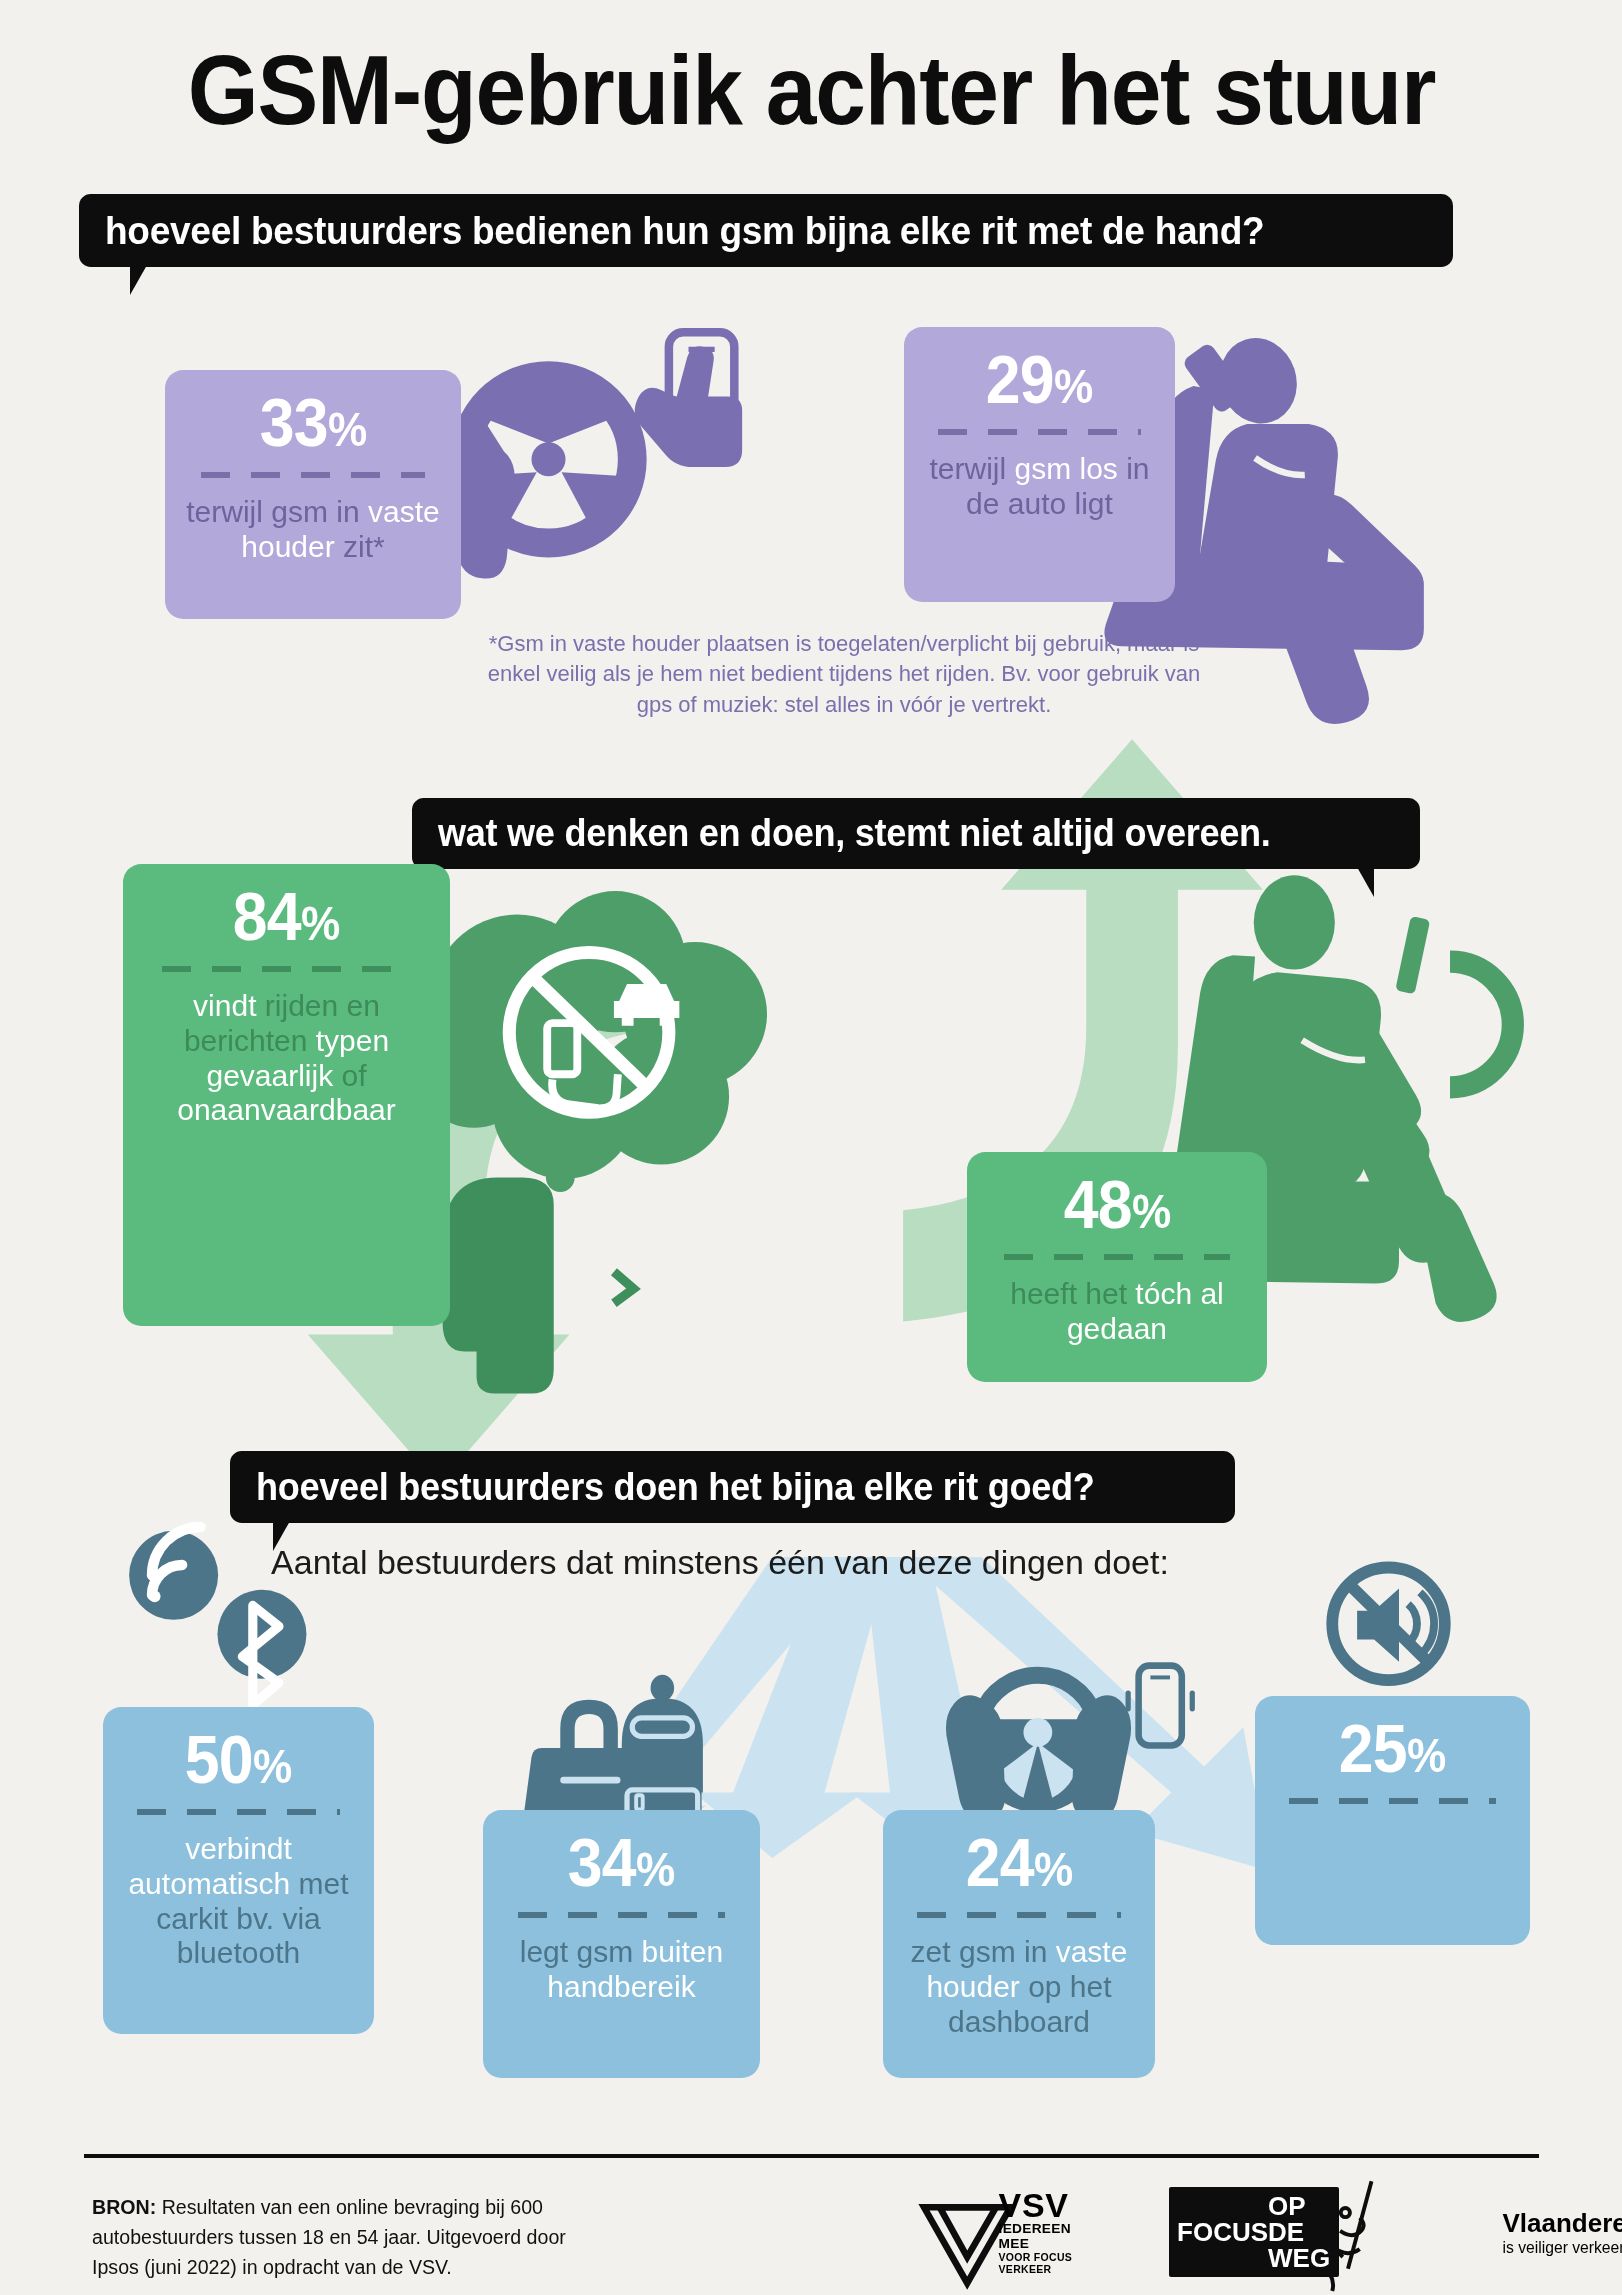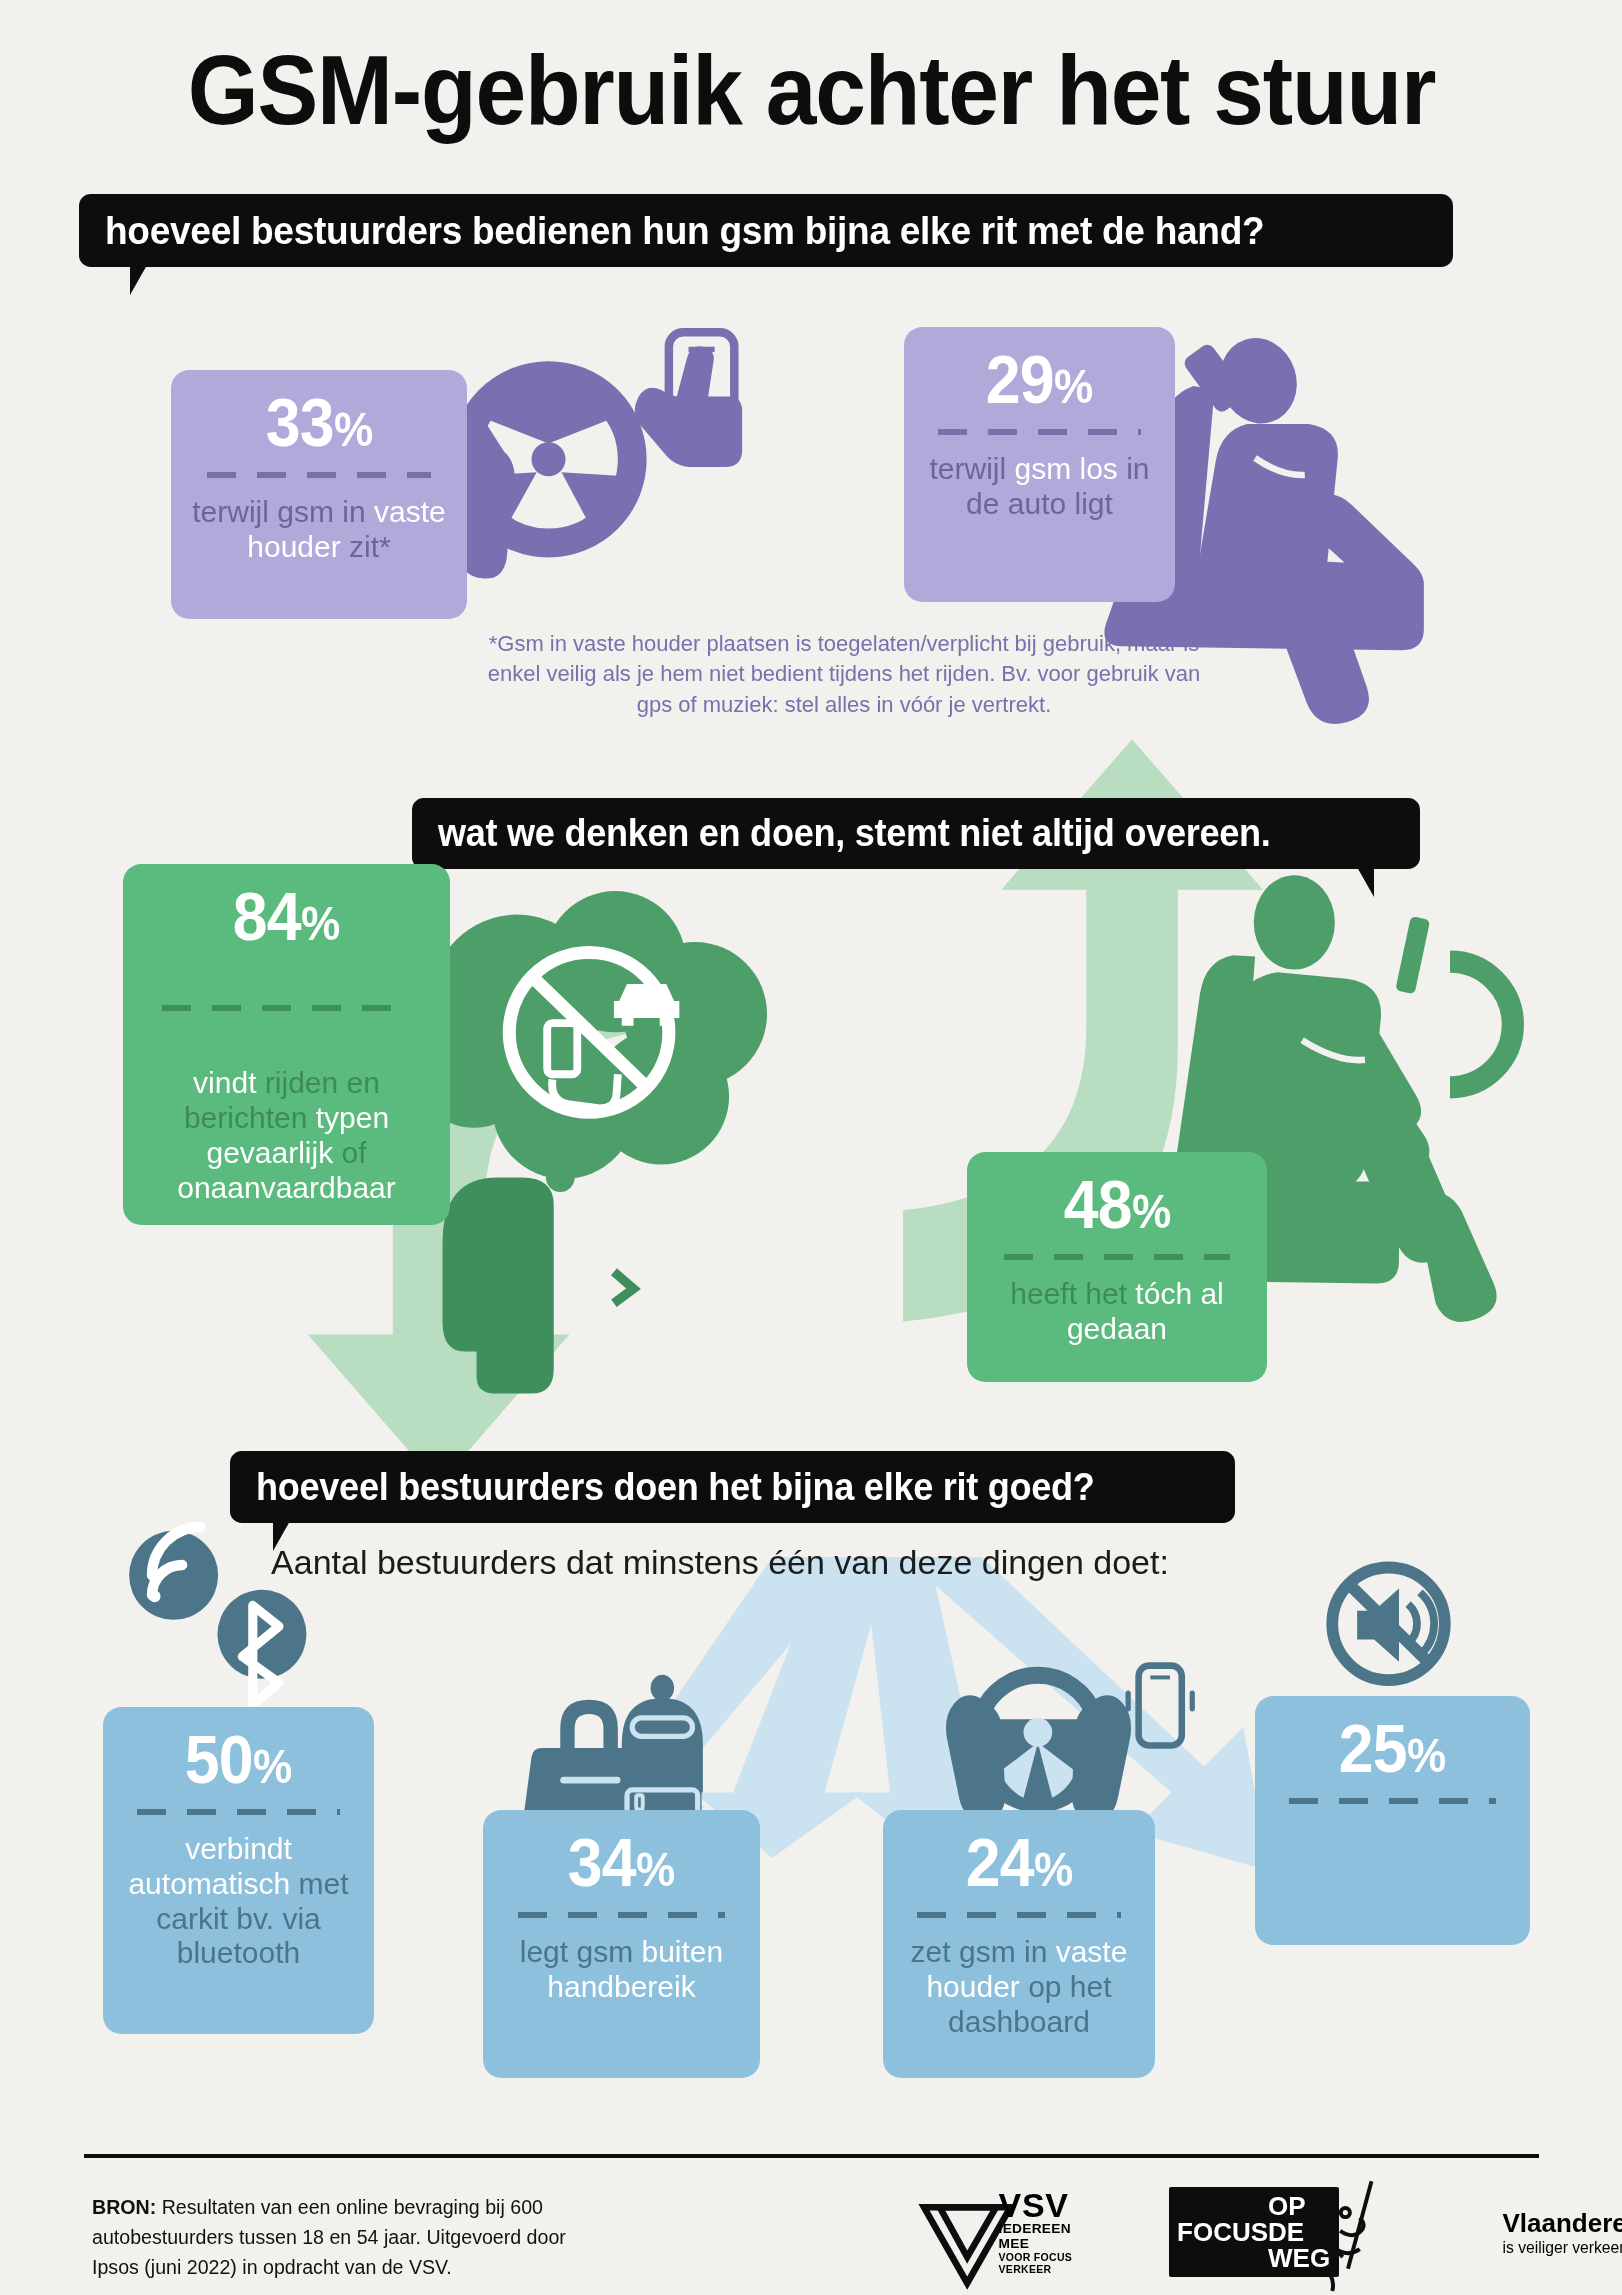--- a/index.html
+++ b/index.html
@@ -73,7 +73,7 @@
   .blue .dash { background: repeating-linear-gradient(to right,#4c7589 0 29px, transparent 29px 50px); }
   .blue .lbl { color: #4c7589; }
 
-  #card33 { left: 171px; top: 370px; width: 296px; height: 249px; }
+  #card33 { left: 165px; top: 370px; width: 296px; height: 249px; }
   #card29 { left: 904px; top: 327px; width: 271px; height: 275px; }
   #card84 { left: 123px; top: 864px; width: 327px; height: 361px; justify-content: space-between; }
   #card48 { left: 967px; top: 1152px; width: 300px; height: 230px; }

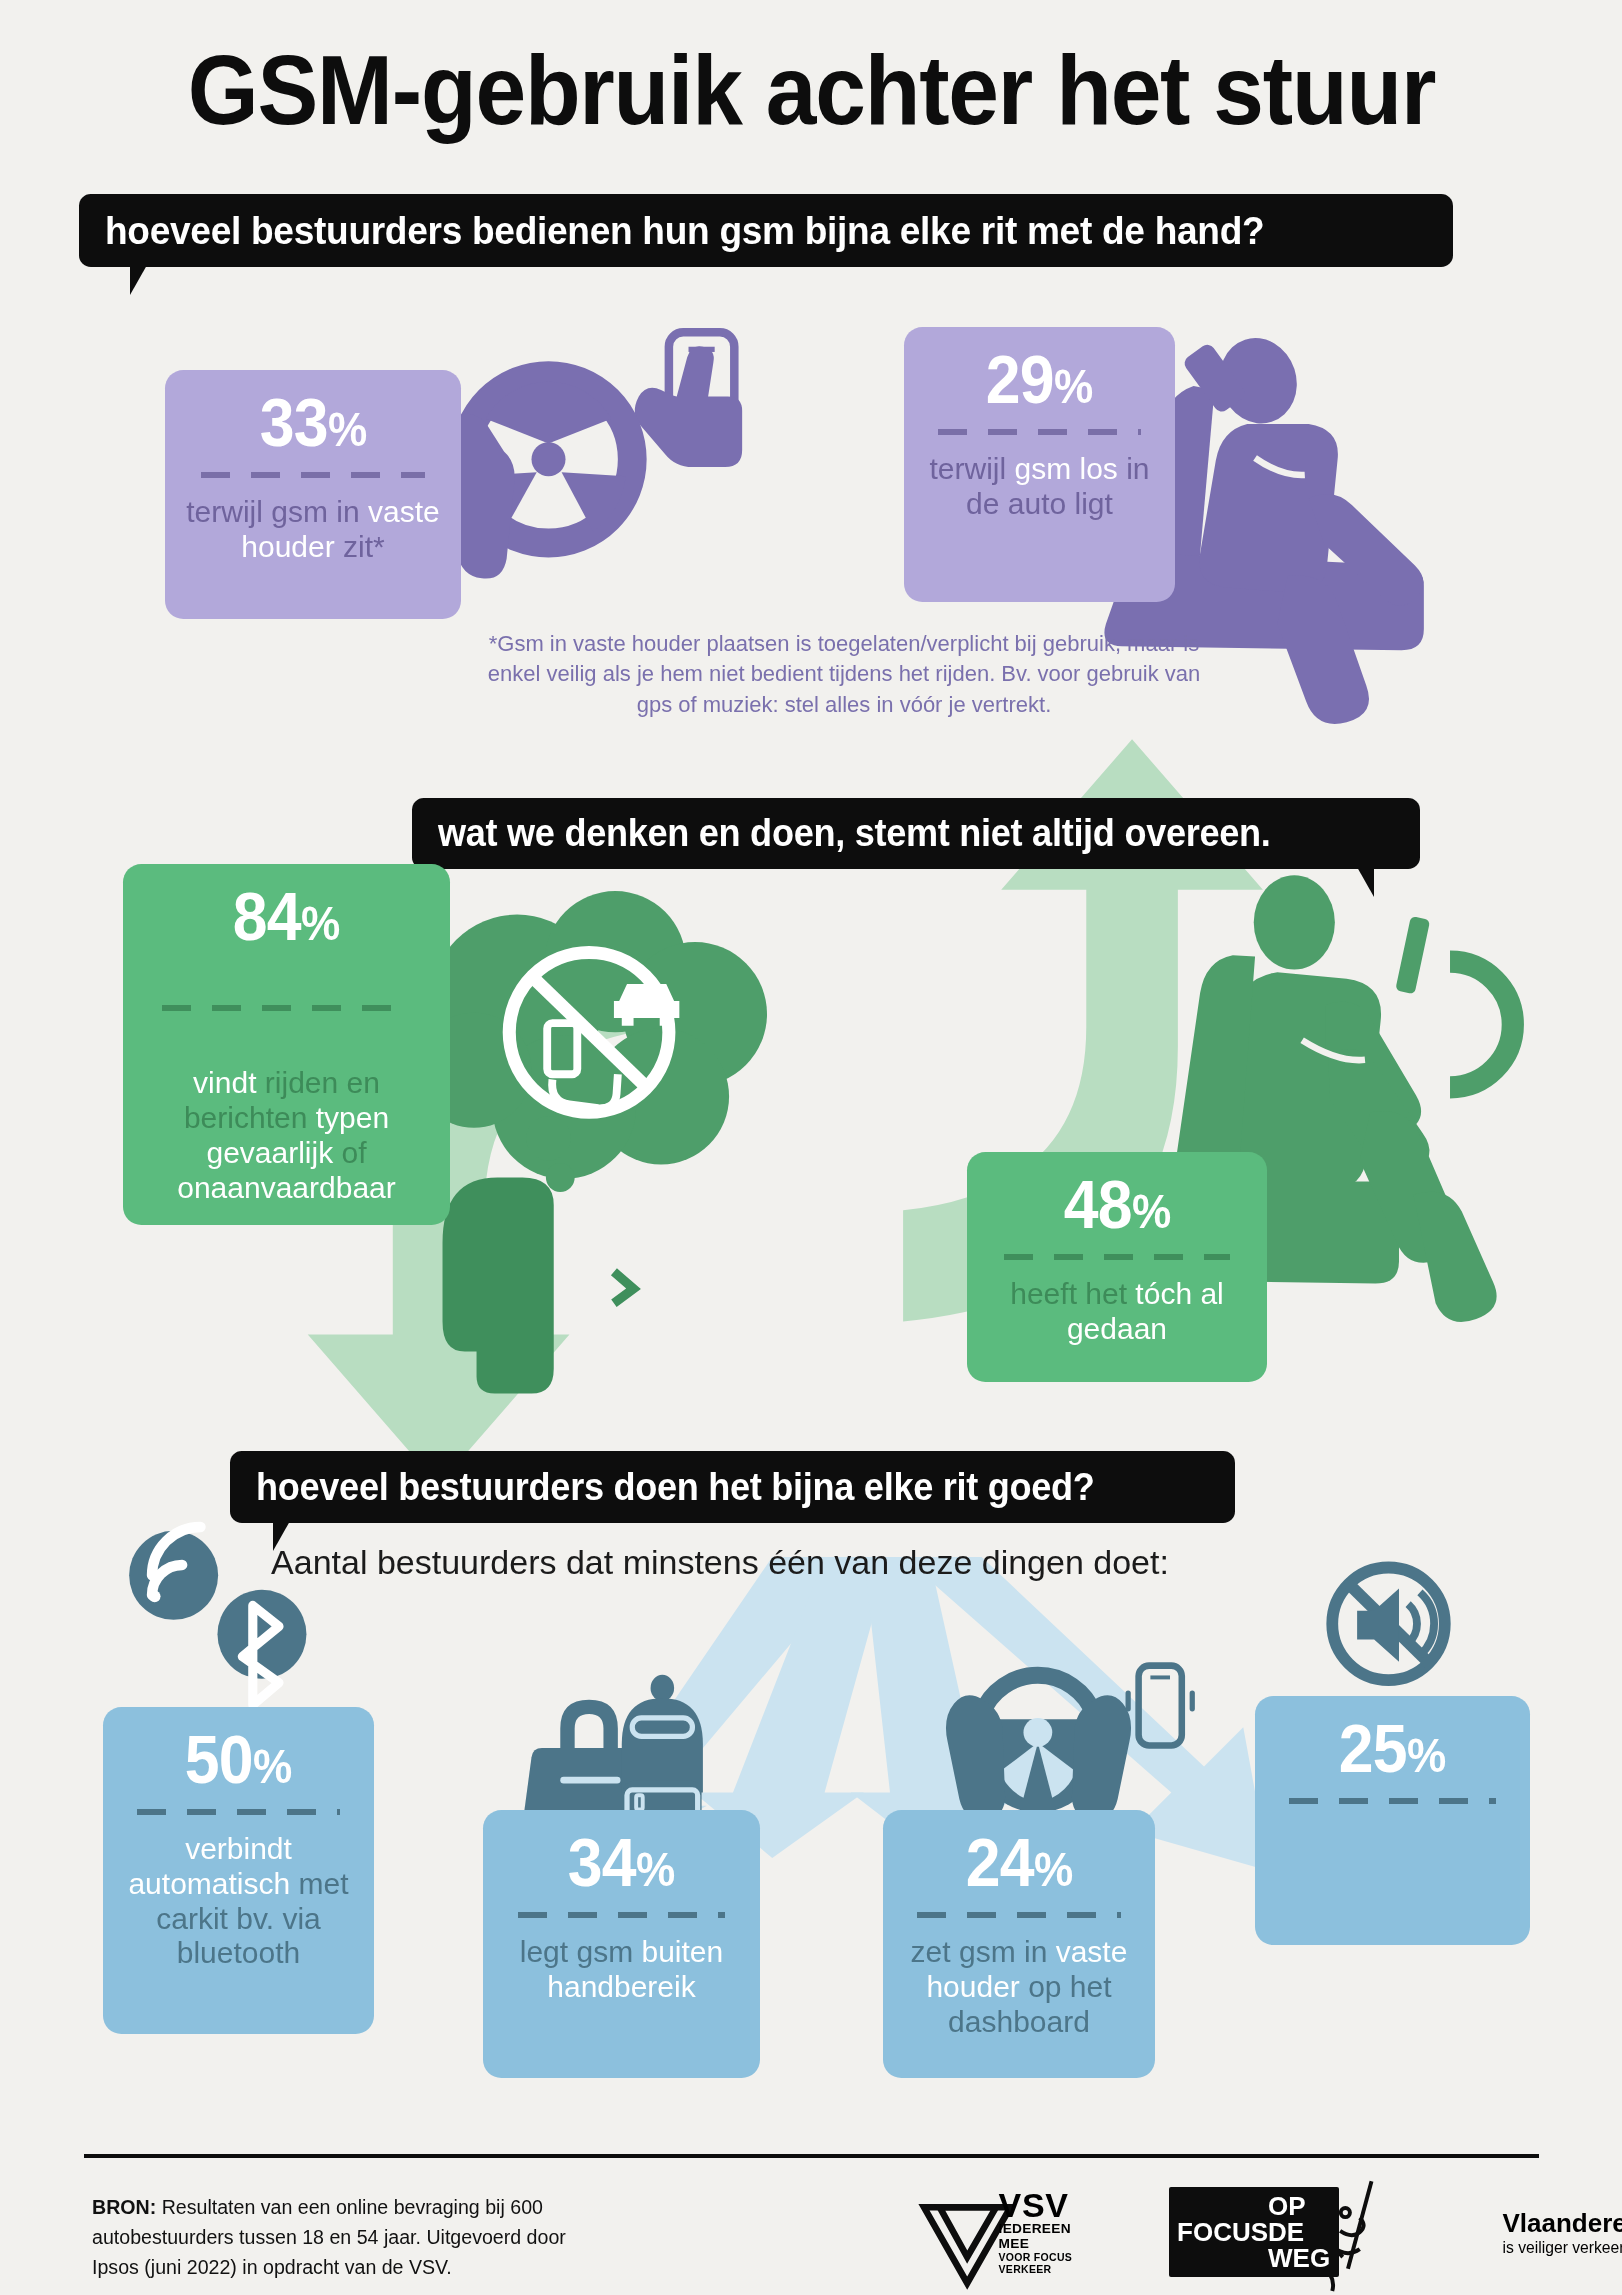--- a/index.html
+++ b/index.html
@@ -75,7 +75,7 @@
 
   #card33 { left: 165px; top: 370px; width: 296px; height: 249px; }
   #card29 { left: 904px; top: 327px; width: 271px; height: 275px; }
-  #card84 { left: 123px; top: 864px; width: 327px; height: 361px; justify-content: space-between; }
+  #card84 { left: 123px; top: 864px; width: 327px; height: 462px; }
   #card48 { left: 967px; top: 1152px; width: 300px; height: 230px; }
   #card50 { left: 103px; top: 1707px; width: 271px; height: 327px; }
   #card34 { left: 483px; top: 1810px; width: 277px; height: 268px; }

